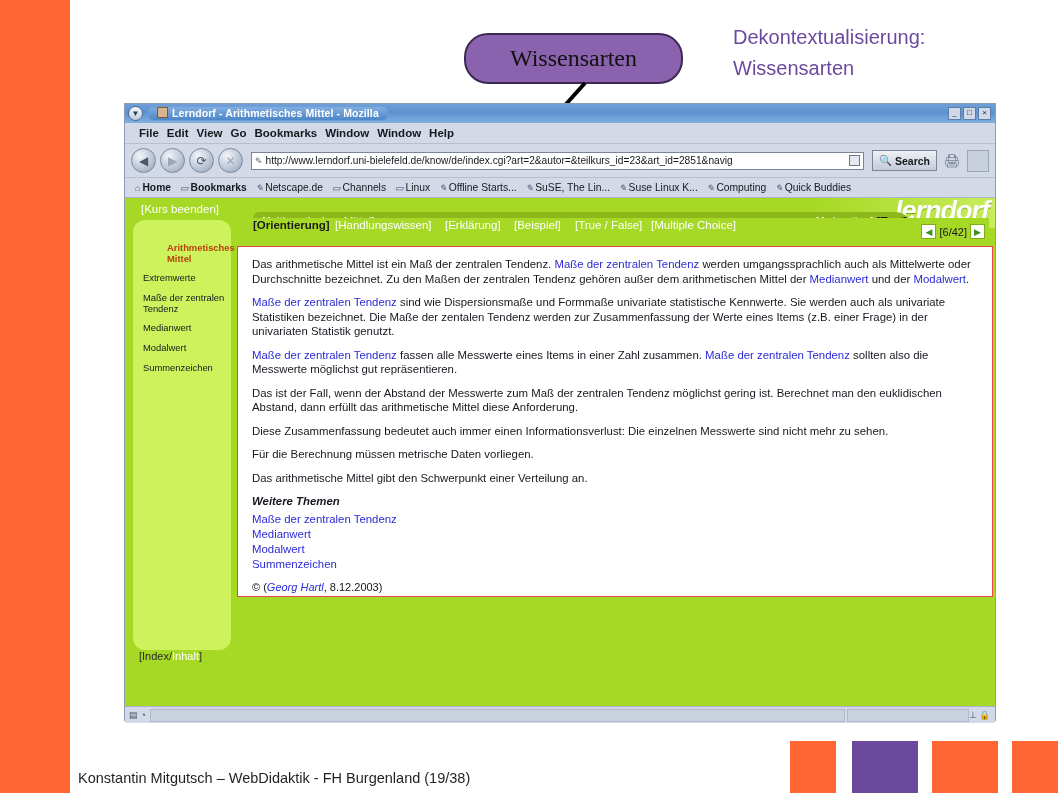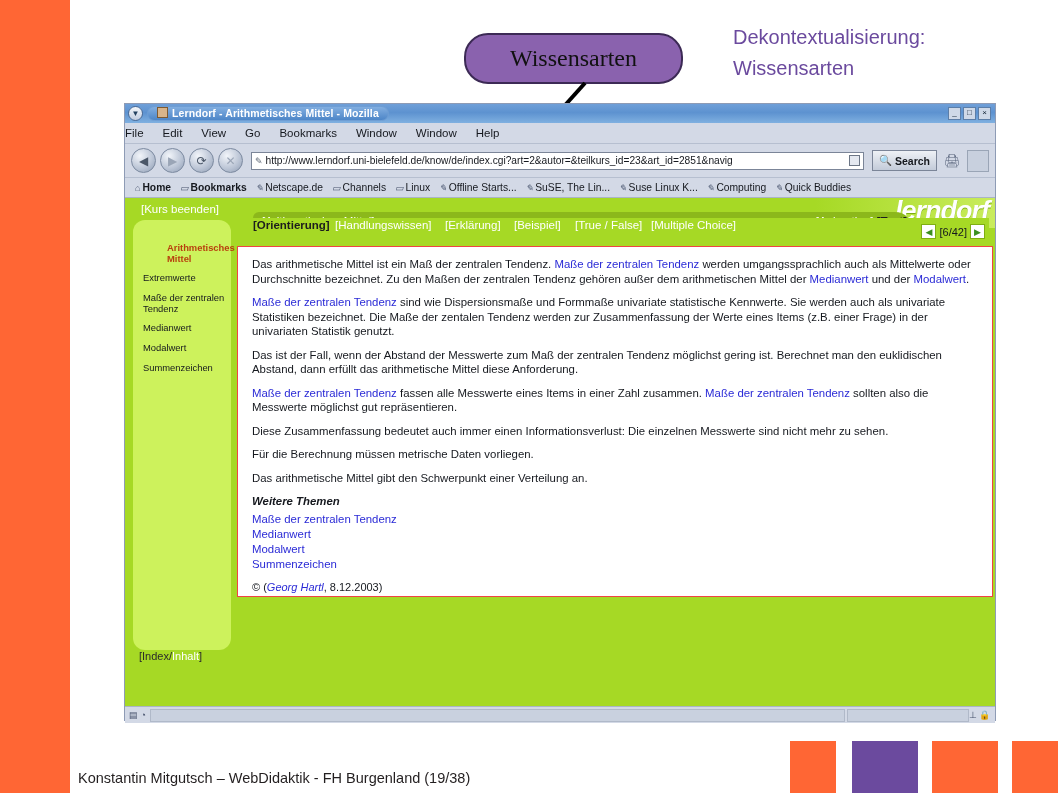--- a/index.html
+++ b/index.html
@@ -61,7 +61,7 @@
   }
   .menubar{
     height:20px;background:#d3d9e6;border-bottom:1px solid #b6bfd0;
-    display:flex;align-items:center;padding-left:0;gap:19px;
+    display:flex;align-items:center;padding-left:14px;gap:8px;font-weight:bold;
   }
   .menubar span{font-size:11.5px;color:#15181e;}
   .navbar{

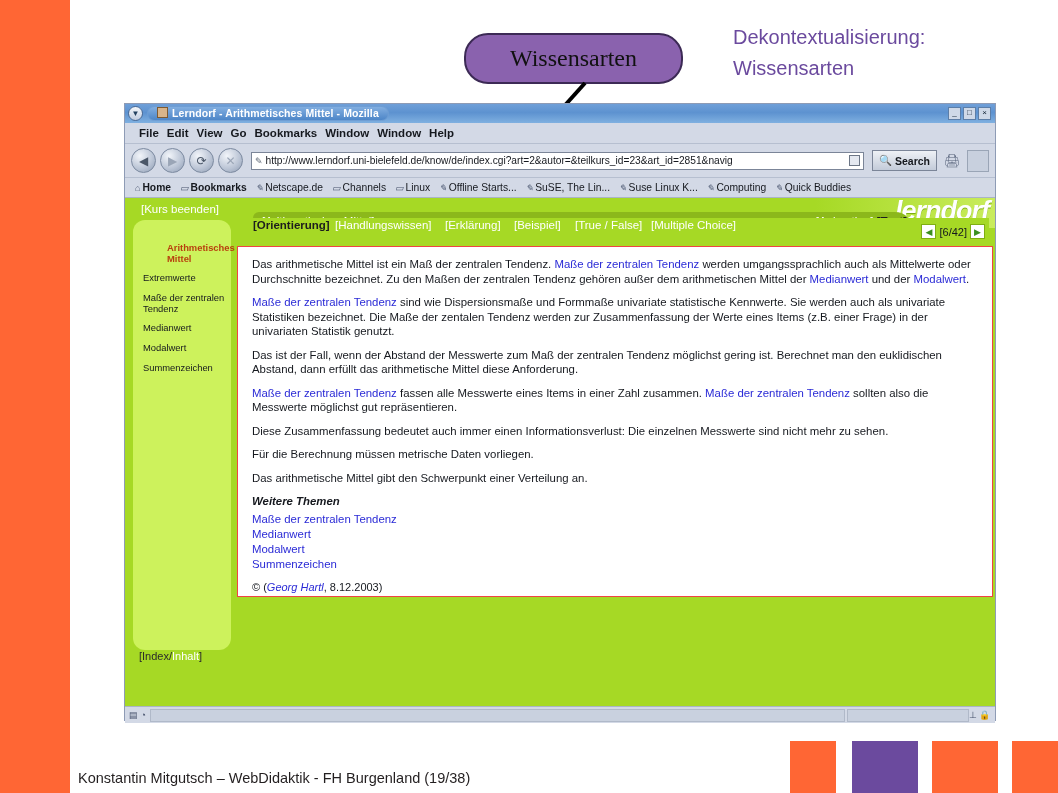--- a/index.html
+++ b/index.html
@@ -333,9 +333,9 @@
 
       <p><a class="lnk">Maße der zentralen Tendenz</a><span> sind wie Dispersionsmaße und Formmaße univariate statistische Kennwerte. Sie werden auch als univariate Statistiken bezeichnet. Die Maße der zentalen Tendenz werden zur Zusammenfassung der Werte eines Items (z.B. einer Frage) in der univariaten Statistik genutzt.</span></p>
 
+      <p><a class="lnk">Maße der zentralen Tendenz</a><span> fassen alle Messwerte eines Items in einer Zahl zusammen. </span><a class="lnk">Maße der zentralen Tendenz</a><span> sollten also die Messwerte möglichst gut repräsentieren.</span></p>
+
       <p>Das ist der Fall, wenn der Abstand der Messwerte zum Maß der zentralen Tendenz möglichst gering ist. Berechnet man den euklidischen Abstand, dann erfüllt das arithmetische Mittel diese Anforderung.</p>
-
-      <p><a class="lnk">Maße der zentralen Tendenz</a><span> fassen alle Messwerte eines Items in einer Zahl zusammen. </span><a class="lnk">Maße der zentralen Tendenz</a><span> sollten also die Messwerte möglichst gut repräsentieren.</span></p>
       <p>Diese Zusammenfassung bedeutet auch immer einen Informationsverlust: Die einzelnen Messwerte sind nicht mehr zu sehen.</p>
       <p>Für die Berechnung müssen metrische Daten vorliegen.</p>
       <p>Das arithmetische Mittel gibt den Schwerpunkt einer Verteilung an.</p>

